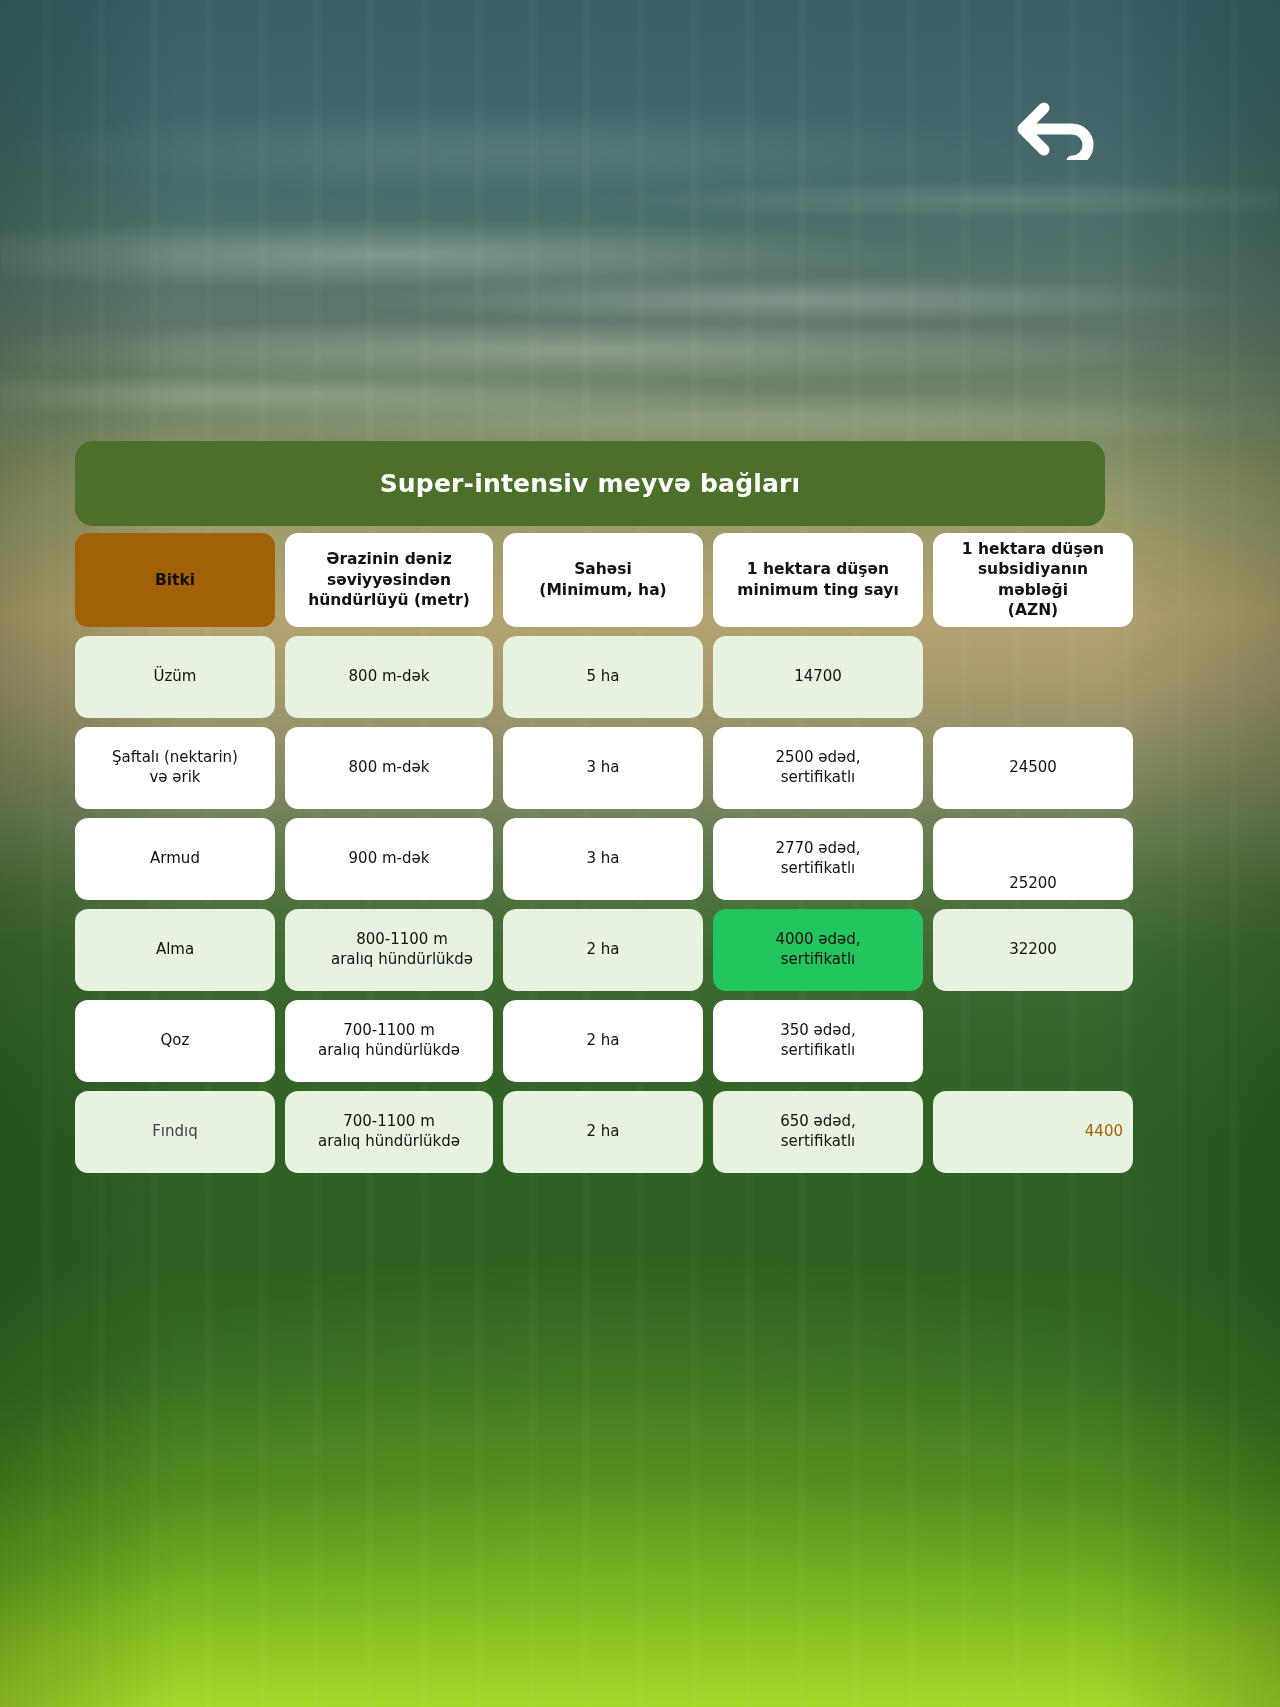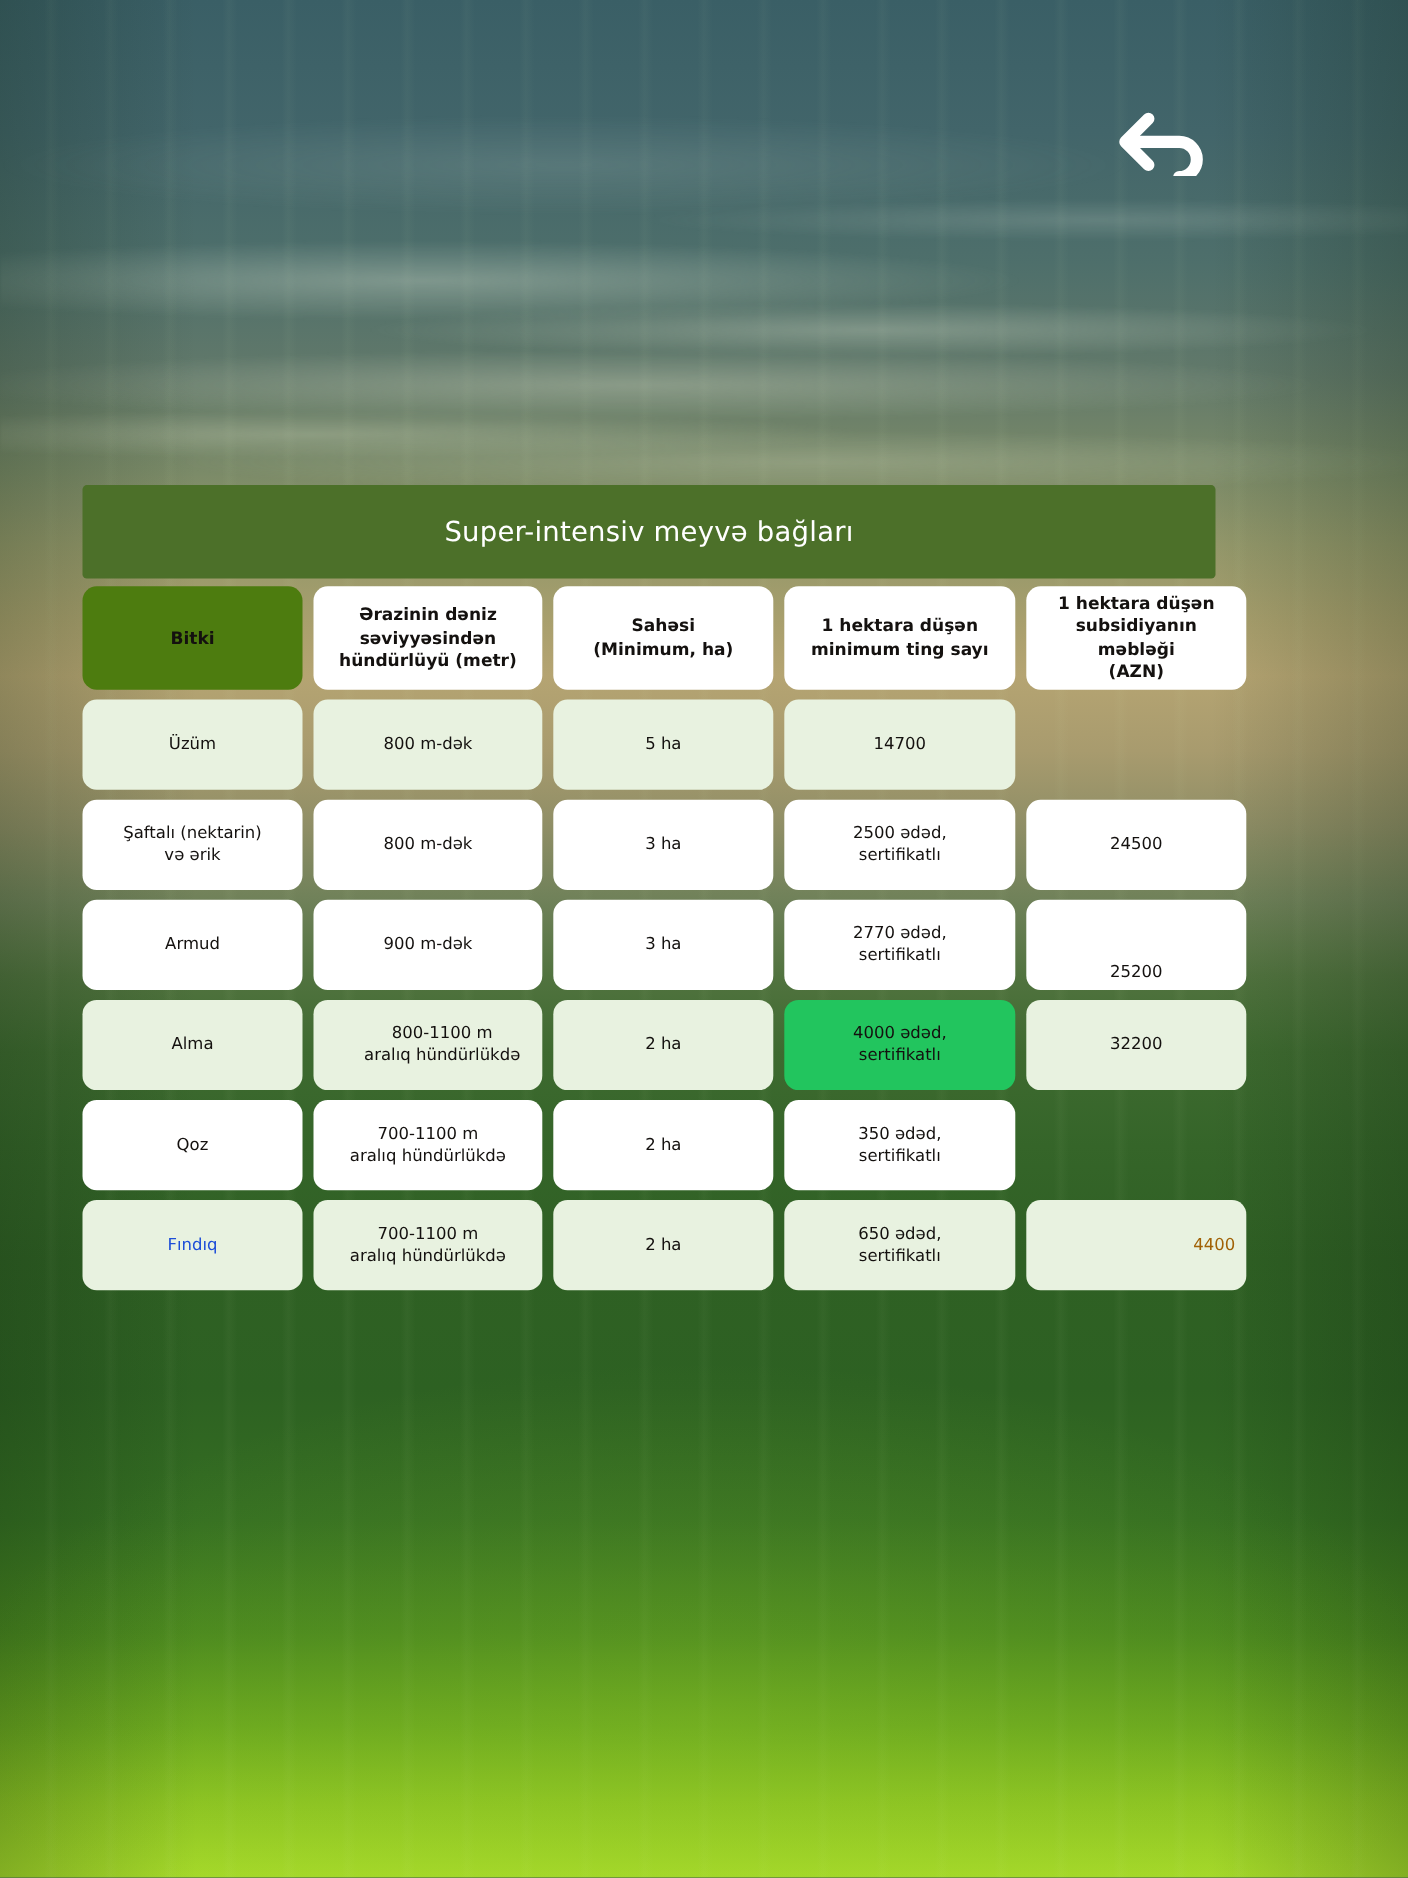--- a/index.html
+++ b/index.html
@@ -106,13 +106,13 @@
 
   .table-title {
     height: 85px;
-    border-radius: 4px;
+    border-radius: 18px;
     display: flex;
     align-items: center;
     justify-content: center;
     color: #ffffff;
     font-size: 25px;
-    font-weight: normal;
+    font-weight: bold;
     letter-spacing: 0.2px;
     margin-bottom: 7px;
   }

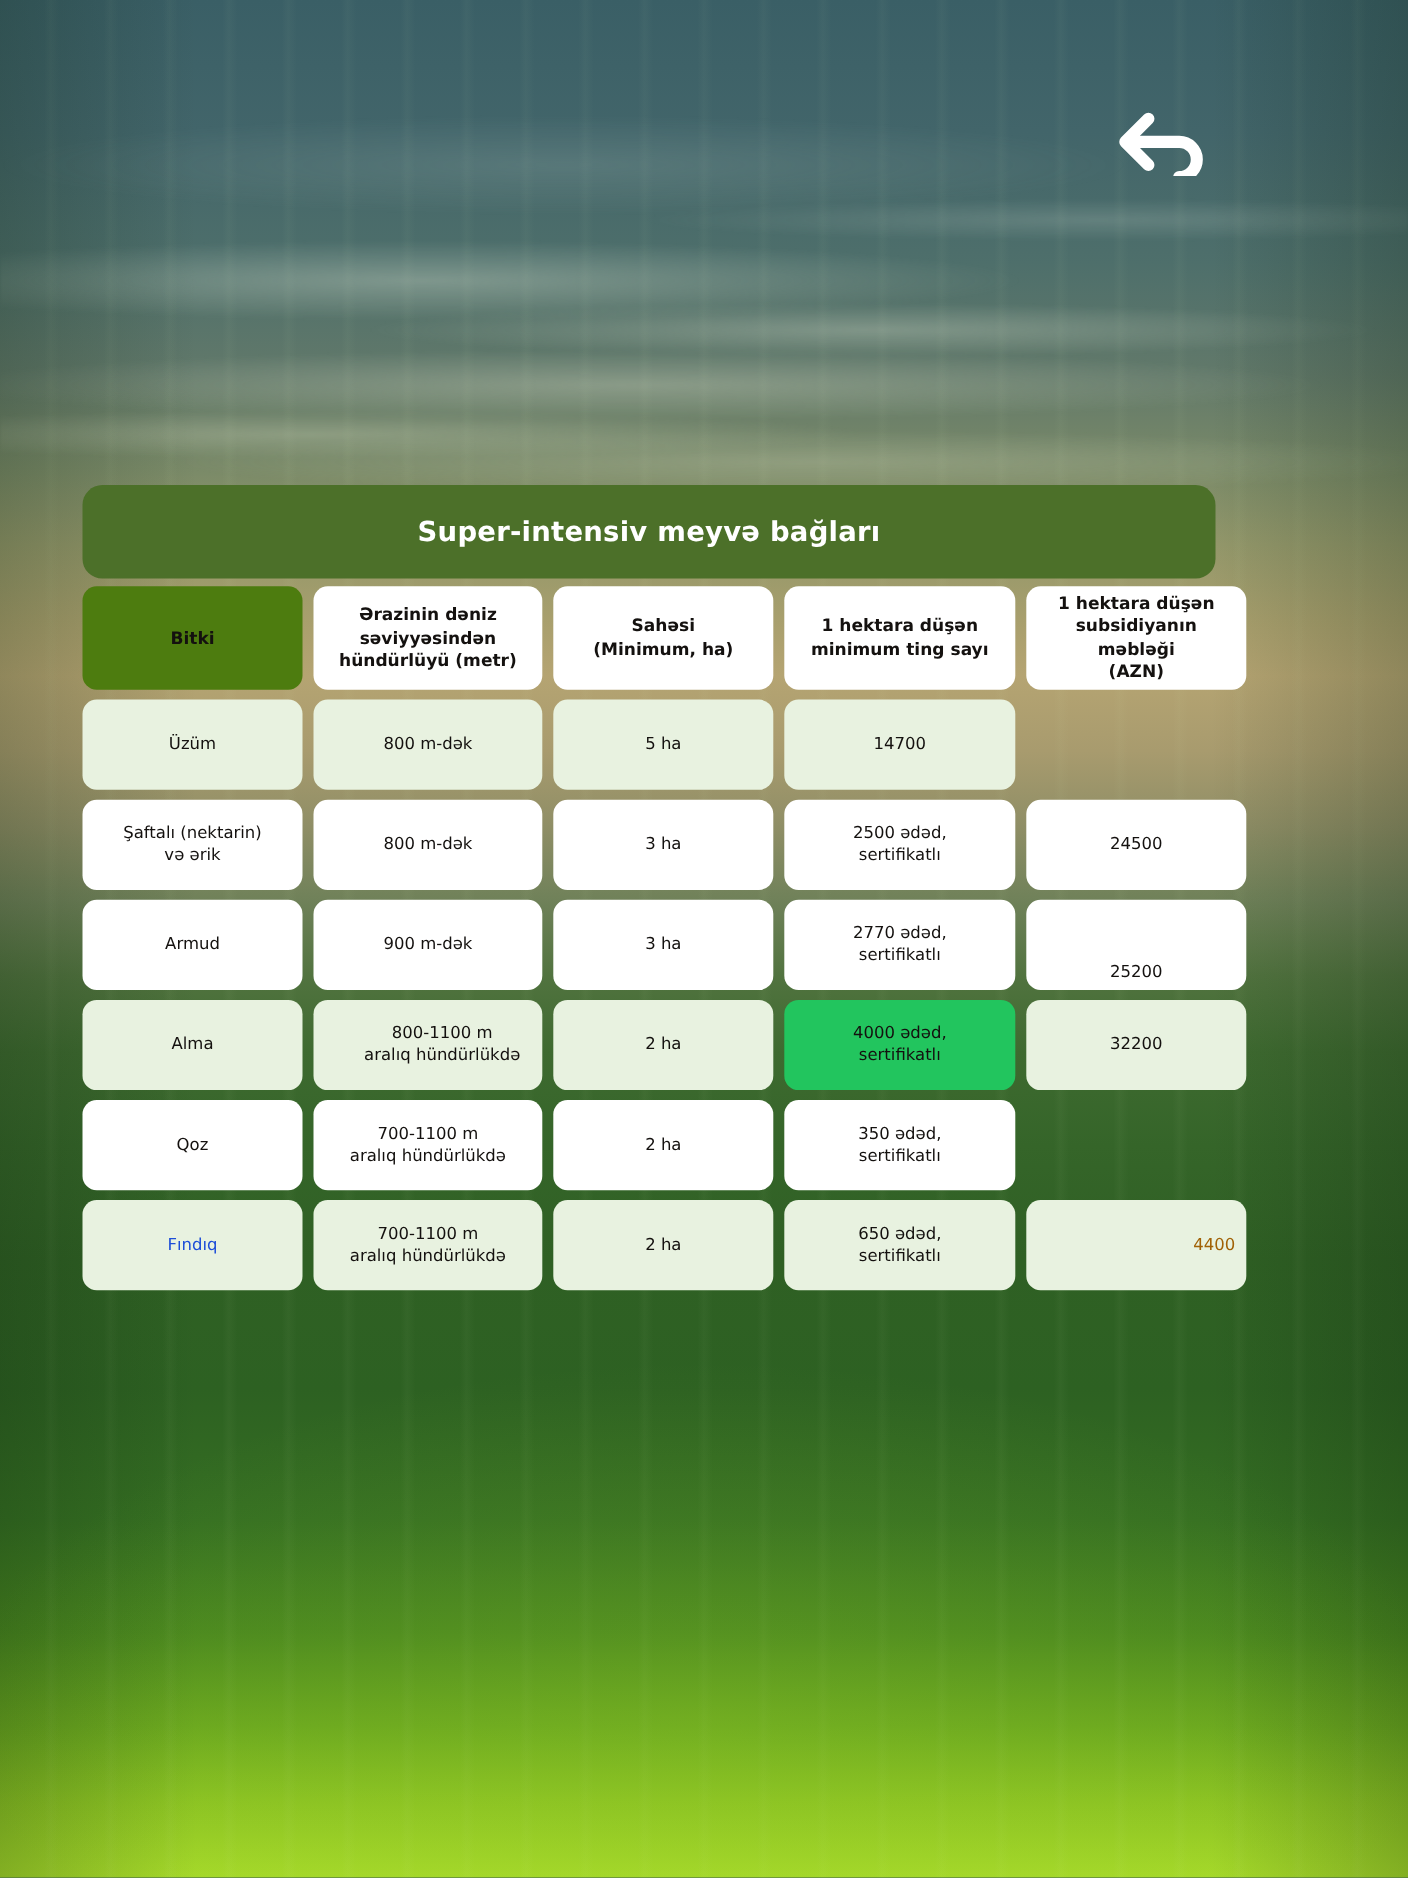--- a/index.html
+++ b/index.html
@@ -178,7 +178,7 @@
   </div>
 
   <div class="grid-row header" id="header-row">
-      <div class="cell" style="background: #4d7c0f; color: rgb(20, 17, 15);">
+      <div class="cell" style="background: #a16207; color: rgb(20, 17, 15);">
         <span>Bitki</span>
       </div>
       <div class="cell" style="background: rgb(255, 255, 255); color: rgb(20, 17, 15);">

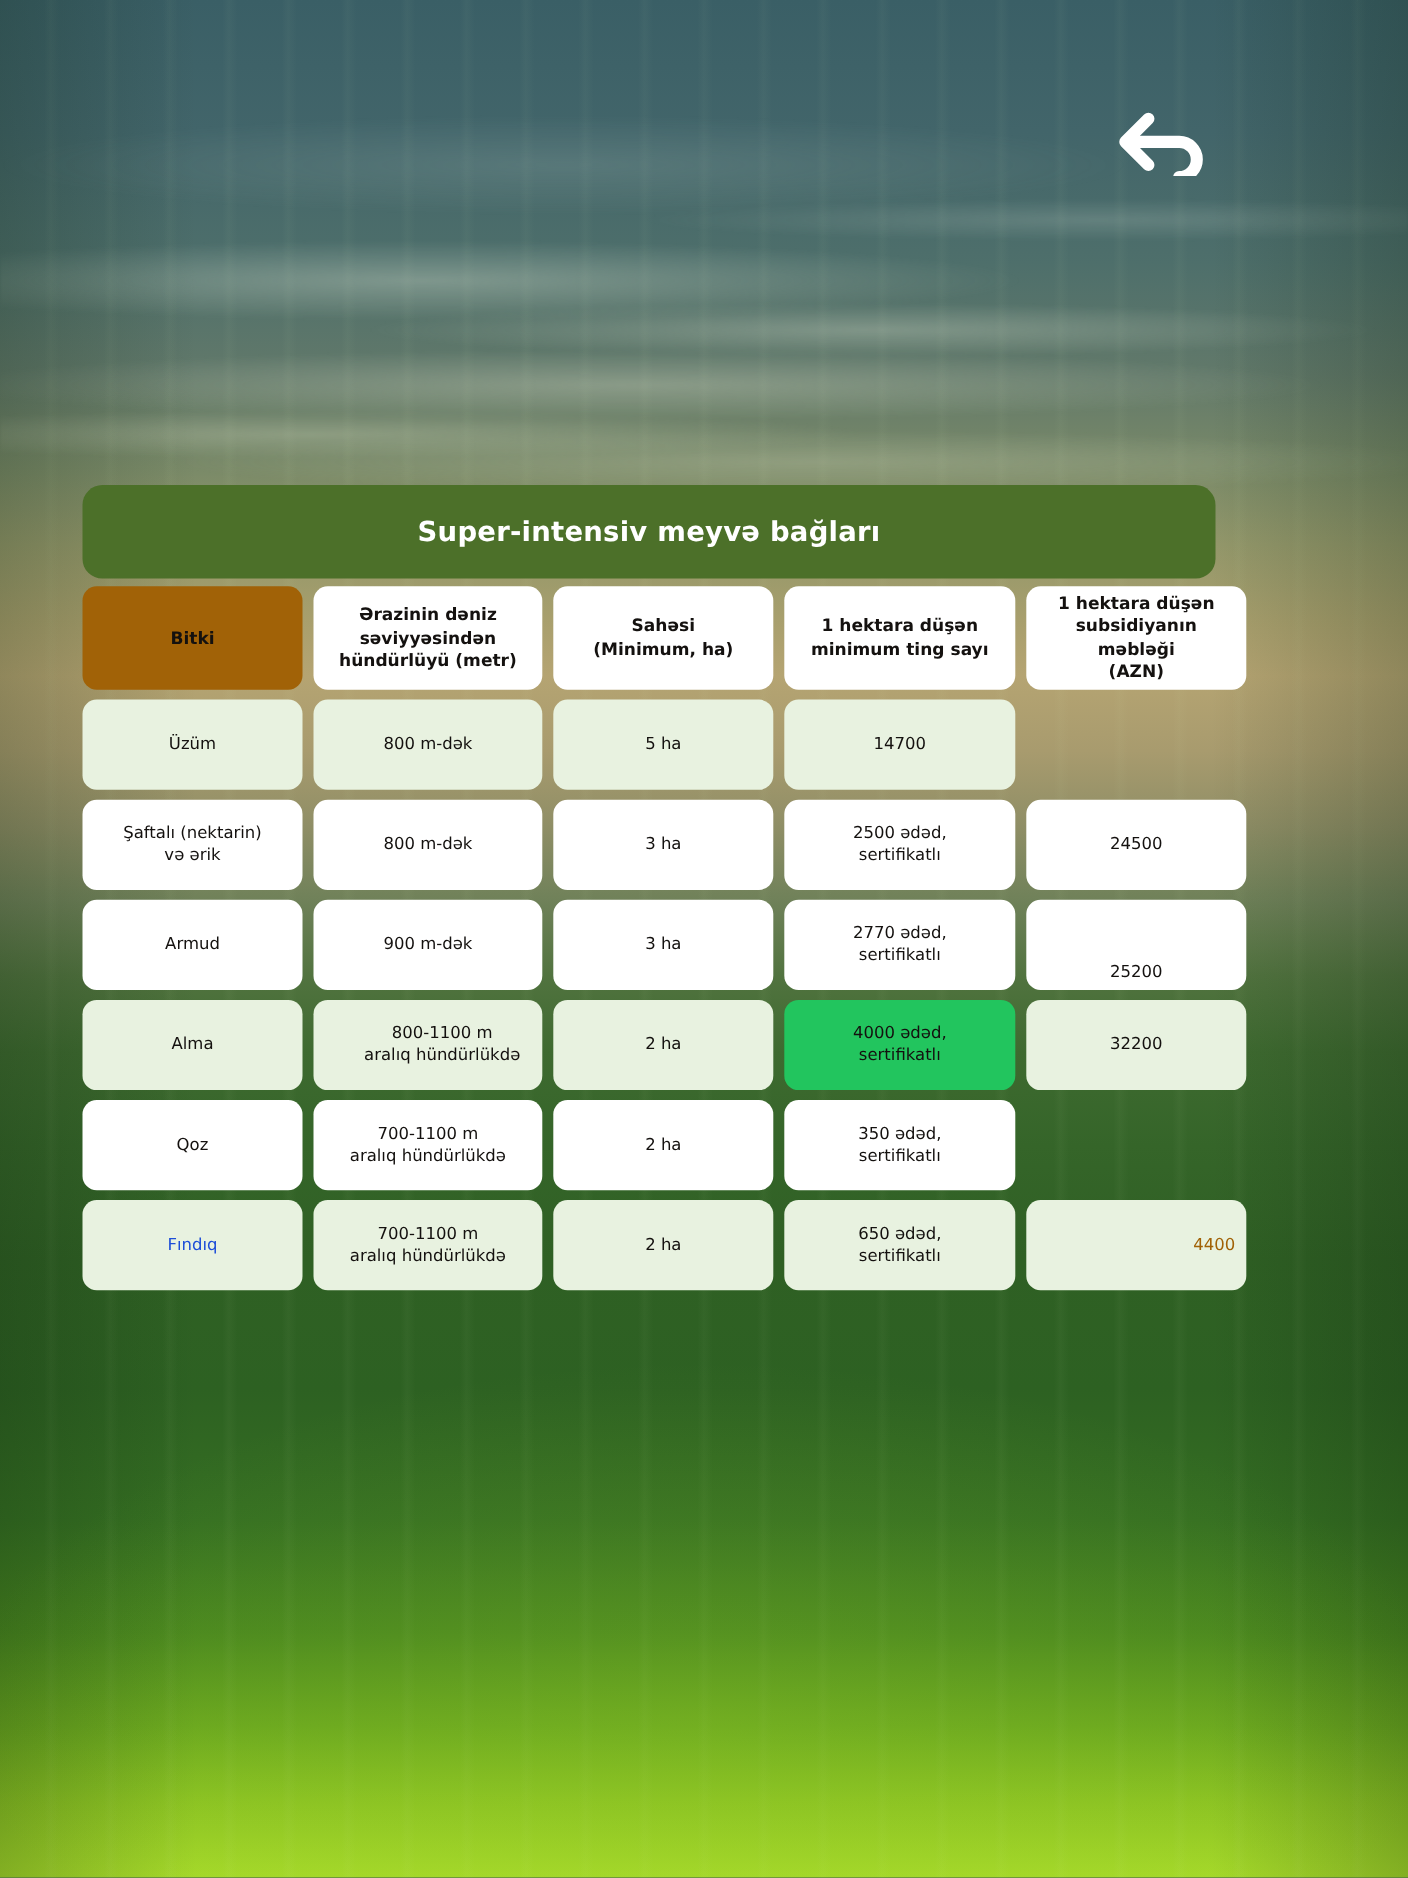--- a/index.html
+++ b/index.html
@@ -276,7 +276,7 @@
         </div>
       </div>
       <div class="grid-row body">
-        <div class="cell plant" style="background: rgb(232, 242, 224); color: #1d4ed8;">
+        <div class="cell plant" style="background: rgb(232, 242, 224); color: #404040;">
           <span>Fındıq</span>
         </div>
         <div class="cell " style="background: rgb(232, 242, 224); color: rgb(20, 17, 15);">

